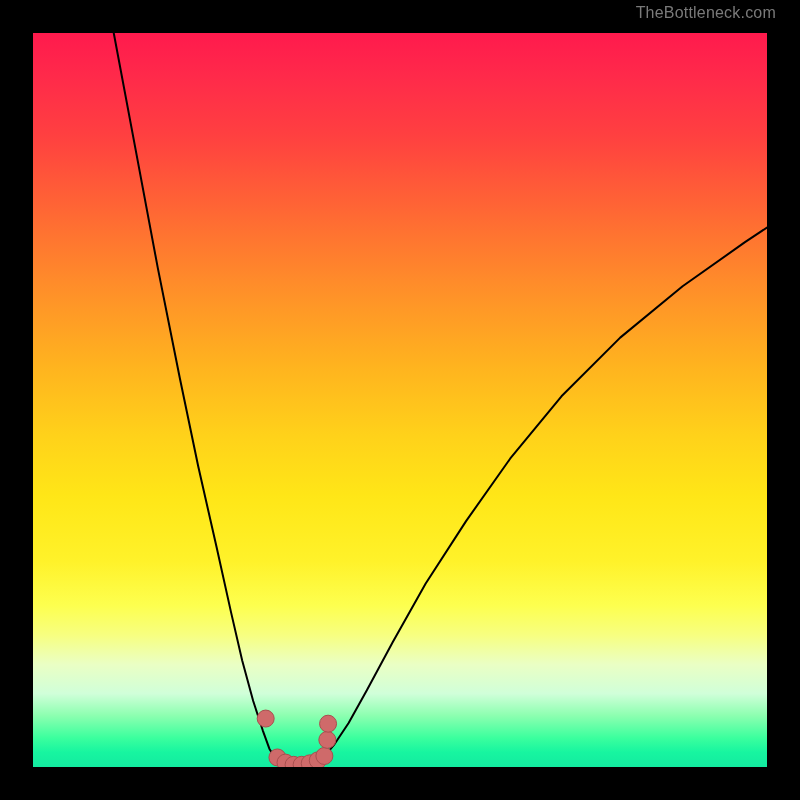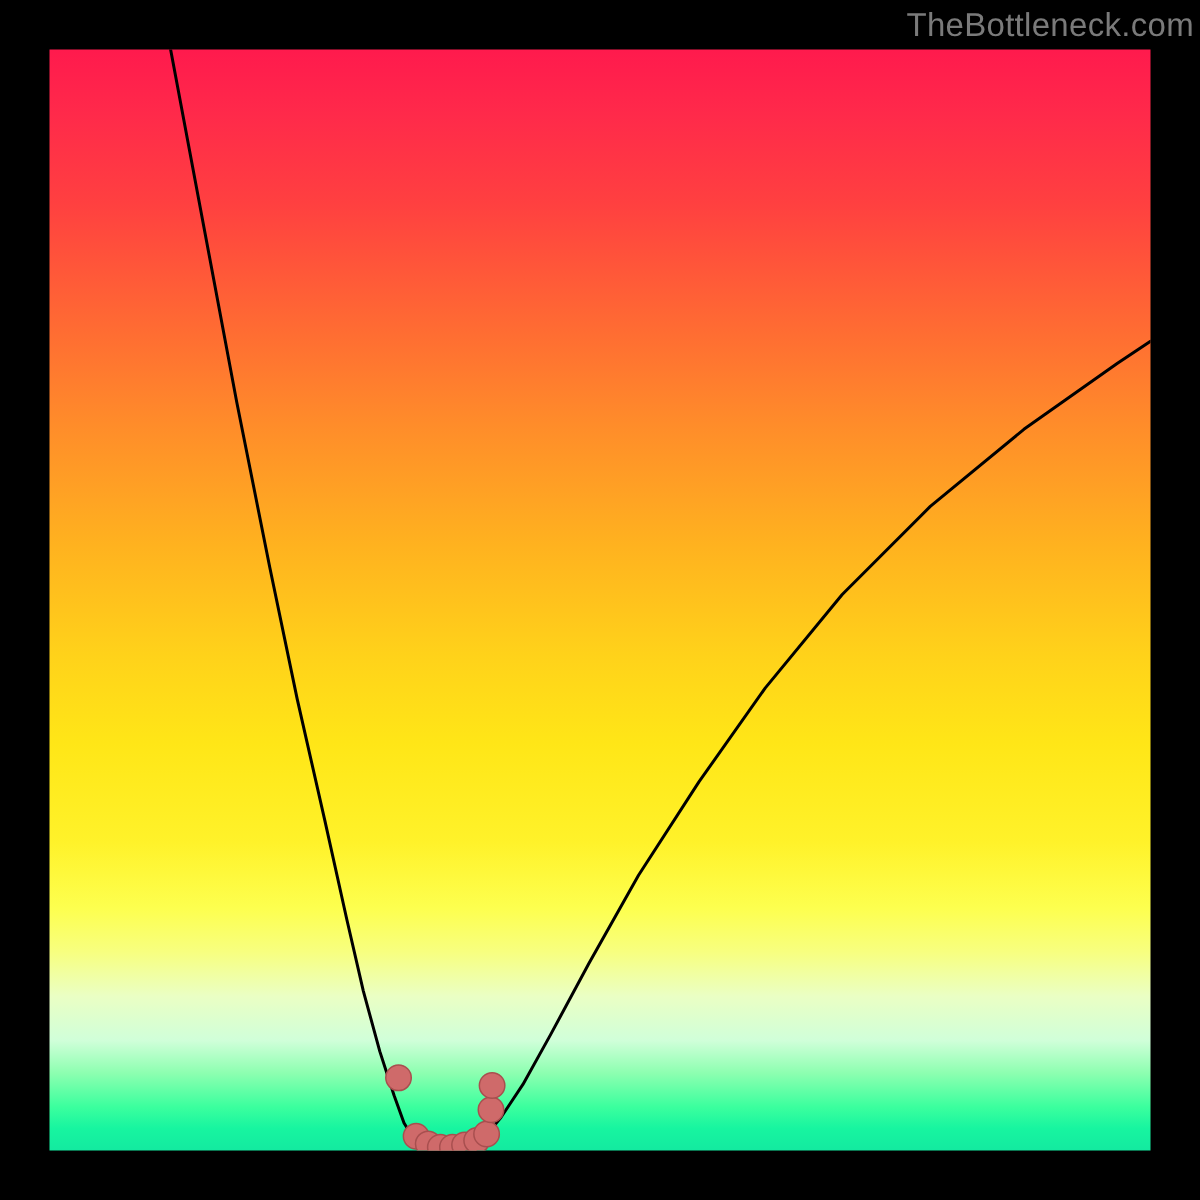--- a/index.html
+++ b/index.html
@@ -49,9 +49,9 @@
   .watermark {
     position: absolute;
     top: 4px;
-    right: 4px;
+    right: 24px;
     color: #7a7a7a;
-    font-size: 22px;
+    font-size: 16px;
     font-weight: 400;
     letter-spacing: 0.2px;
     user-select: none;

